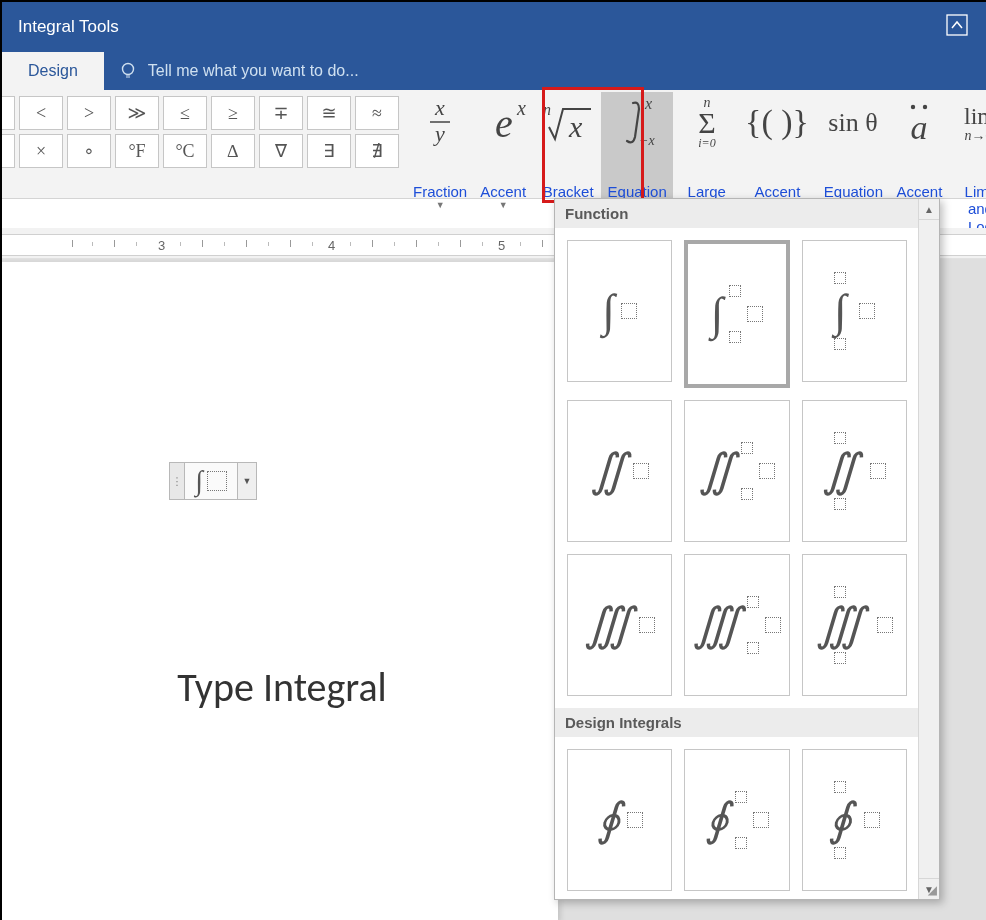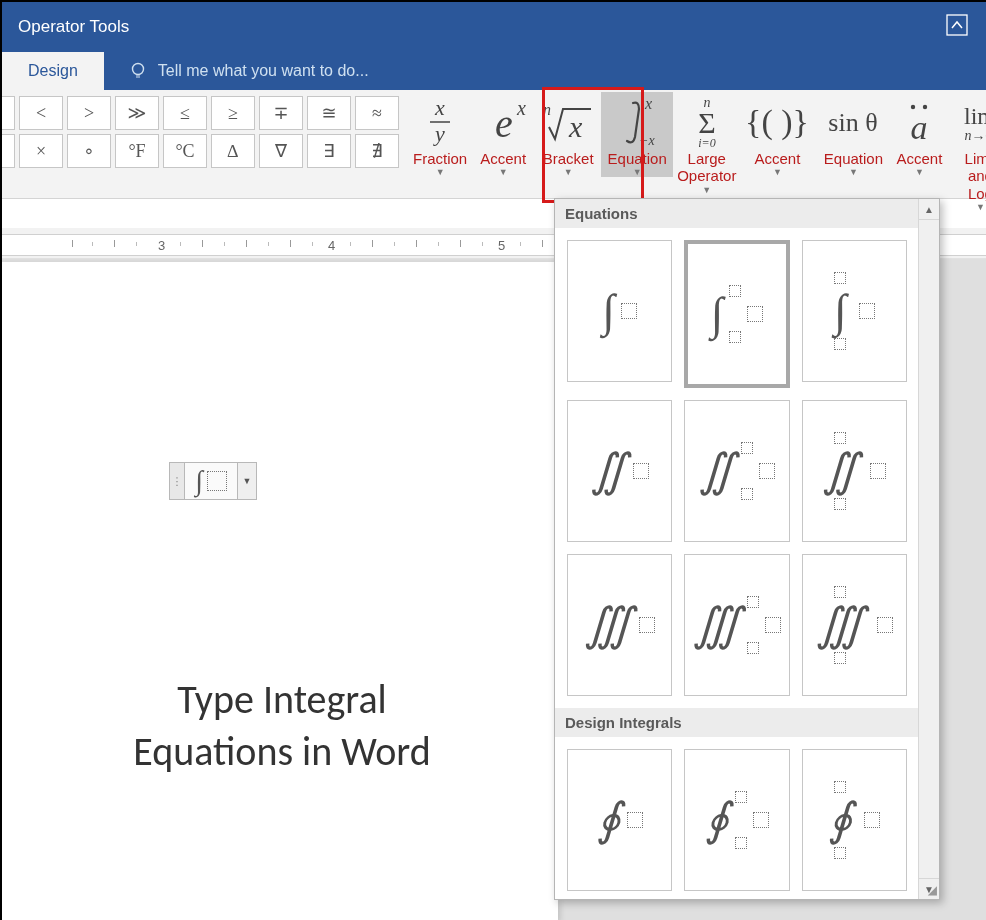--- a/index.html
+++ b/index.html
@@ -355,7 +355,7 @@
 <body>
 
 <div class="titlebar">
-  <span>Operator Tools</span>
+  <span>Integral Tools</span>
   <div class="titlebar-right">
     <svg width="22" height="22" viewBox="0 0 22 22">
       <rect x="1" y="1" width="20" height="20" fill="none" stroke="#fff" stroke-width="1.3"></rect>

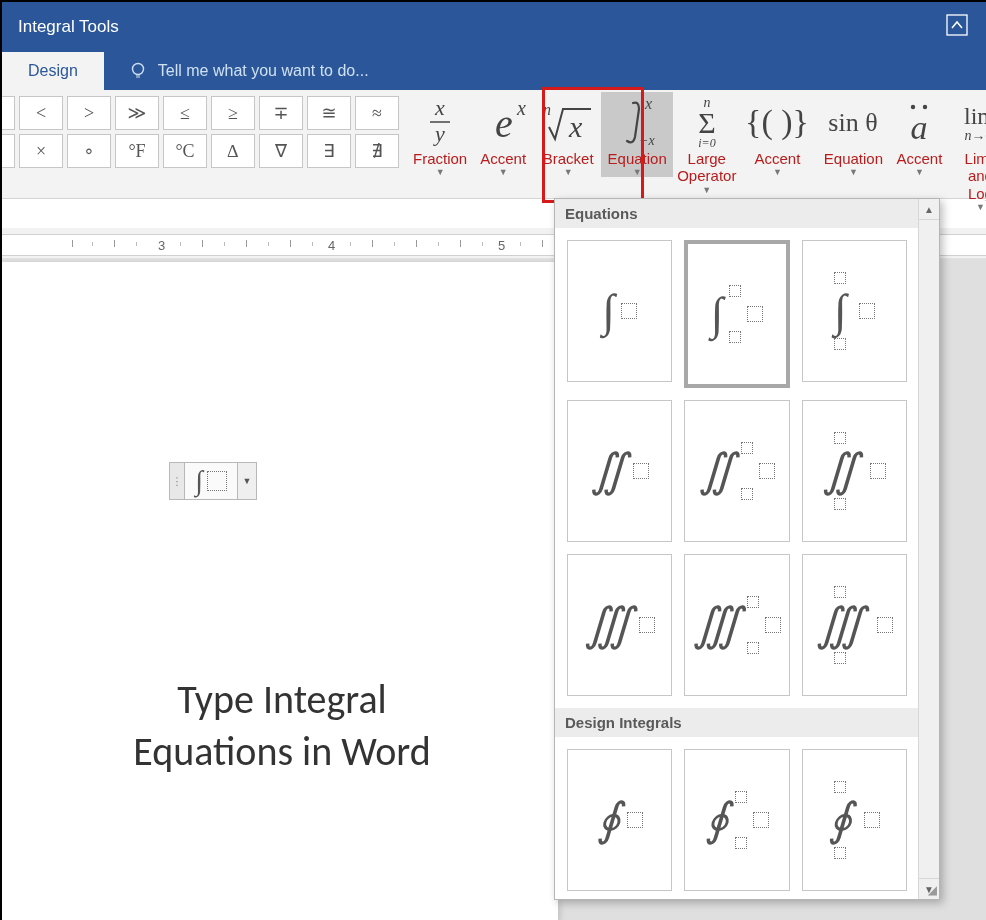--- a/index.html
+++ b/index.html
@@ -40,7 +40,6 @@
     height: 38px;
     display: flex;
     align-items: stretch;
-    gap: 20px;
   }
   .tab {
     padding: 0 26px;

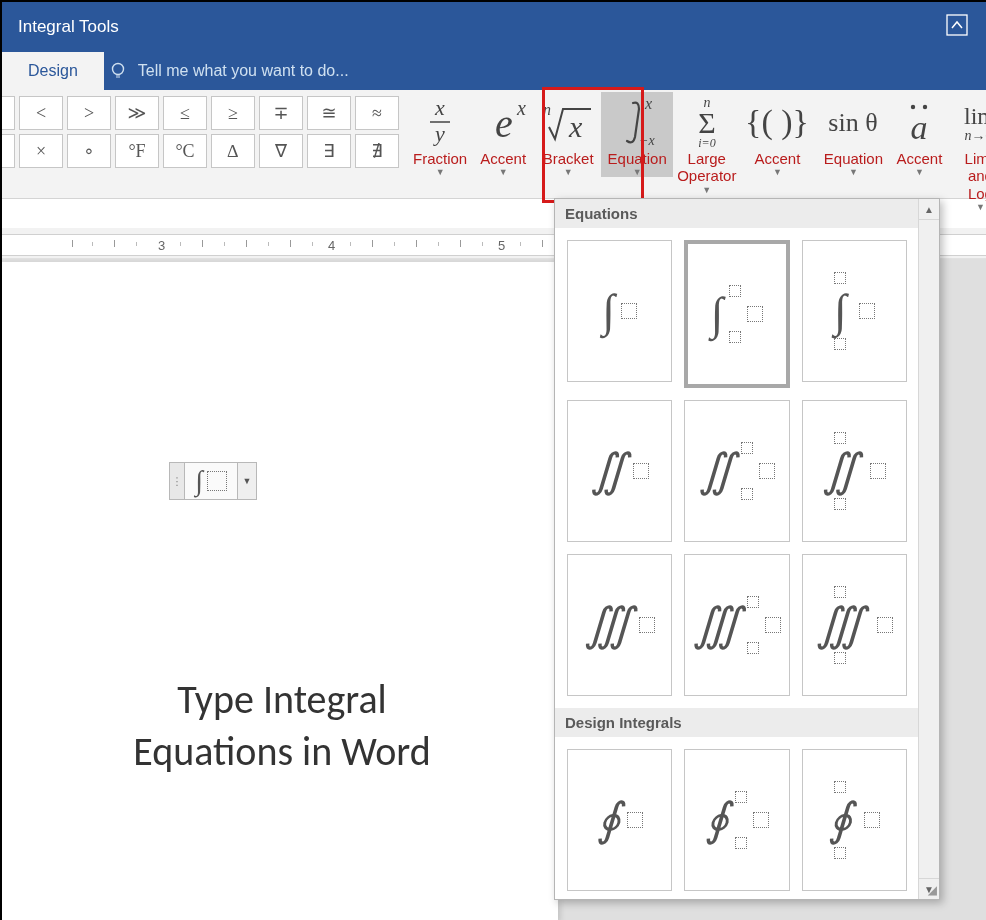--- a/index.html
+++ b/index.html
@@ -58,7 +58,7 @@
     color: #cfe0f0;
     font-size: 16px;
     gap: 10px;
-    padding-left: 4px;
+    padding-left: 14px;
   }
   .bulb-icon svg { display:block; }
   

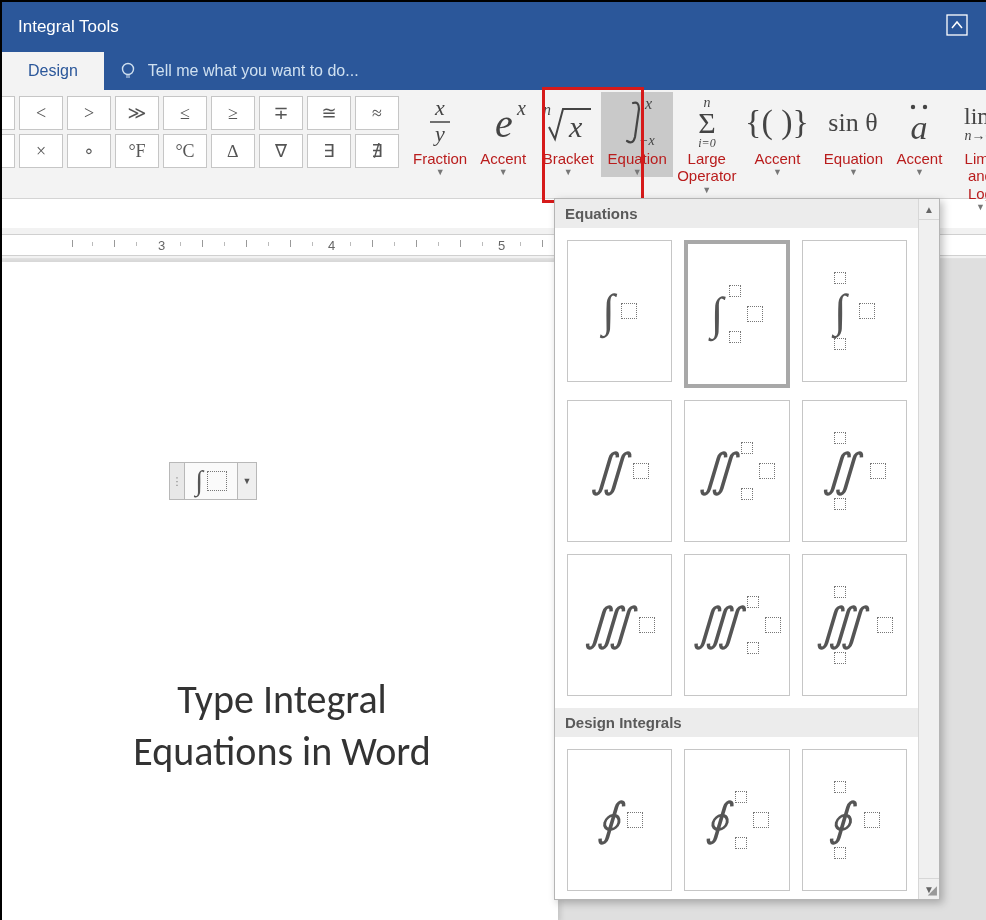--- a/index.html
+++ b/index.html
@@ -114,9 +114,10 @@
   }
   .struct-label {
     font-size: 15px;
-    color: #b91c1c;
+    color: #1d4ed8;
     text-align:center;
     line-height:1.15;
+    margin-top:33px;
   }
   .struct-drop {
     font-size: 9px;

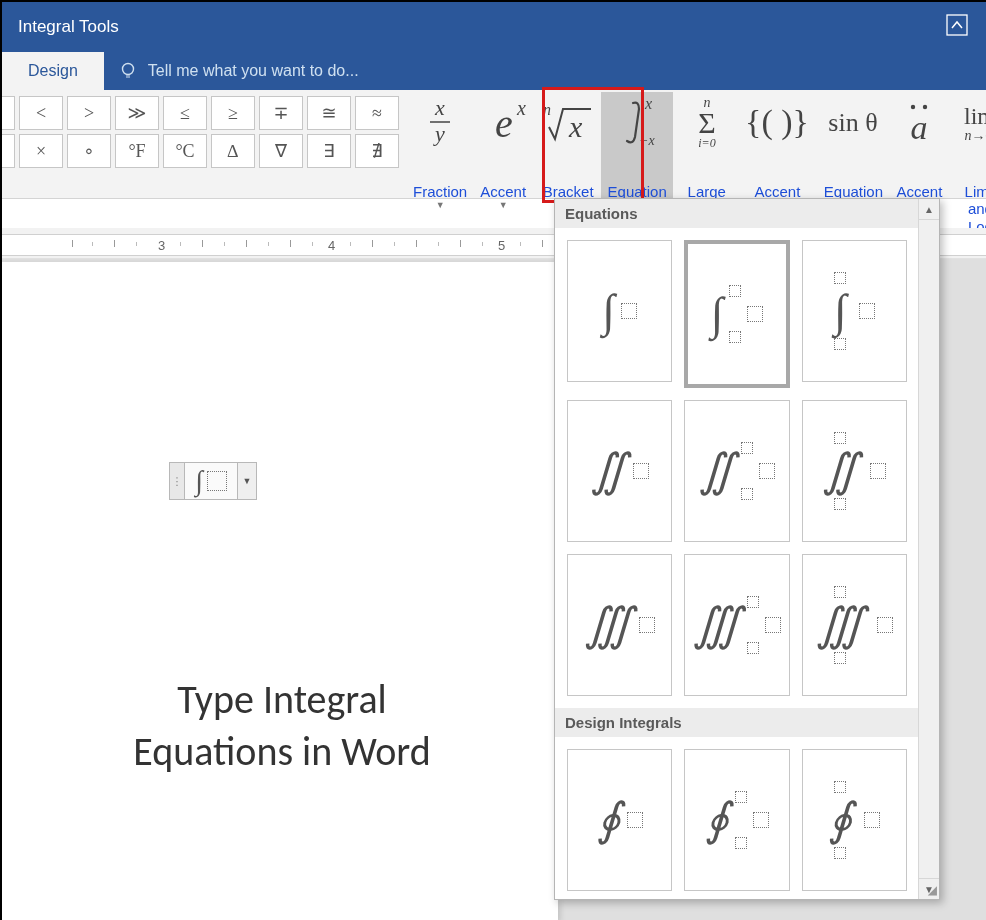--- a/index.html
+++ b/index.html
@@ -568,7 +568,7 @@
 
 <div class="gallery">
   <div class="gallery-content">
-    <div class="gallery-header">Equations</div>
+    <div class="gallery-header">Function</div>
     <div class="gallery-grid">
 
       <div class="thumb">

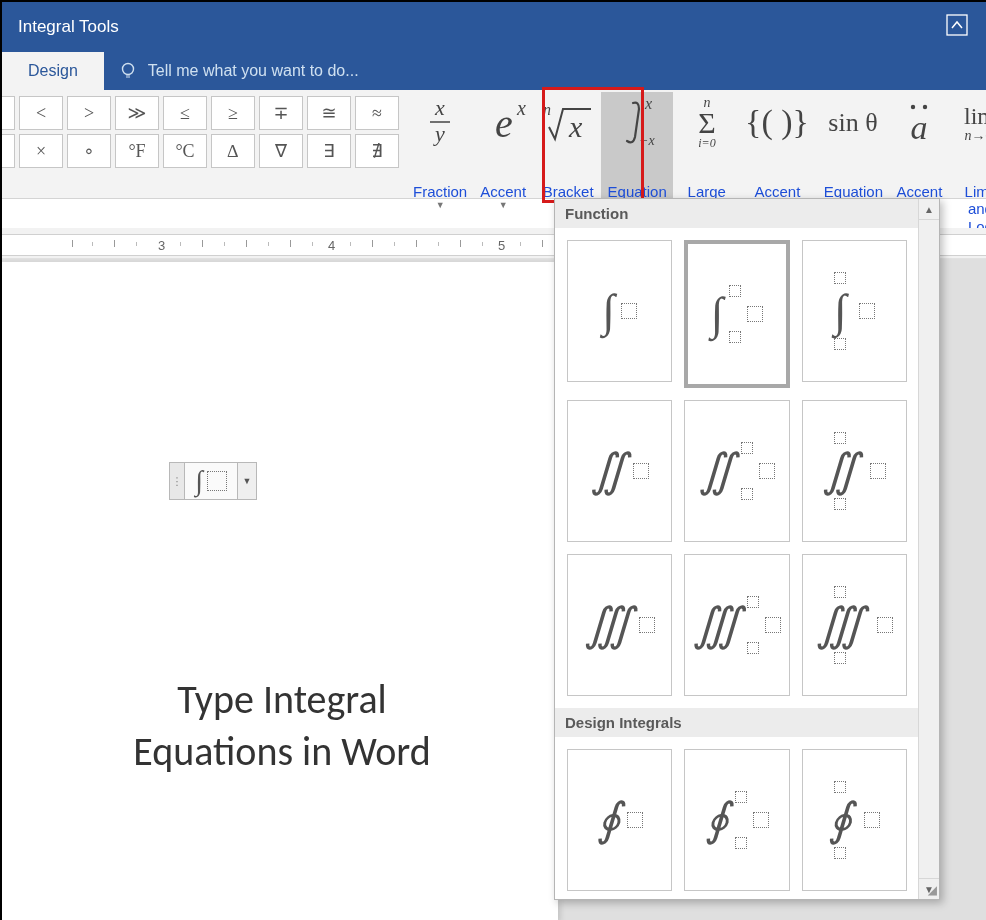--- a/index.html
+++ b/index.html
@@ -187,7 +187,7 @@
   .doc-title {
     position:absolute;
     left:60px;
-    top:412px;
+    top:400px;
     width:440px;
     text-align:center;
     font-size:40px;

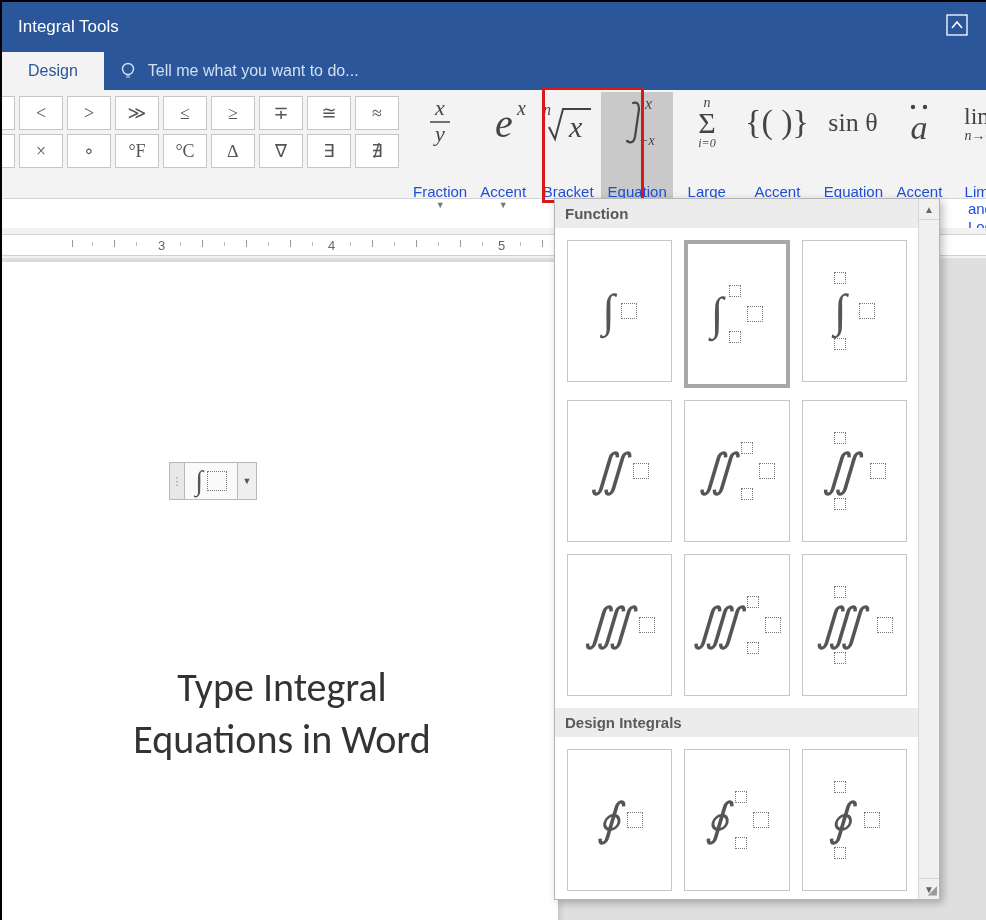--- a/index.html
+++ b/index.html
@@ -561,7 +561,6 @@
 
      <div class="doc-title">
        <span>Type Integral</span><br>
-       <span>Equations in Word</span>
      </div>
   </div>
 </div>

